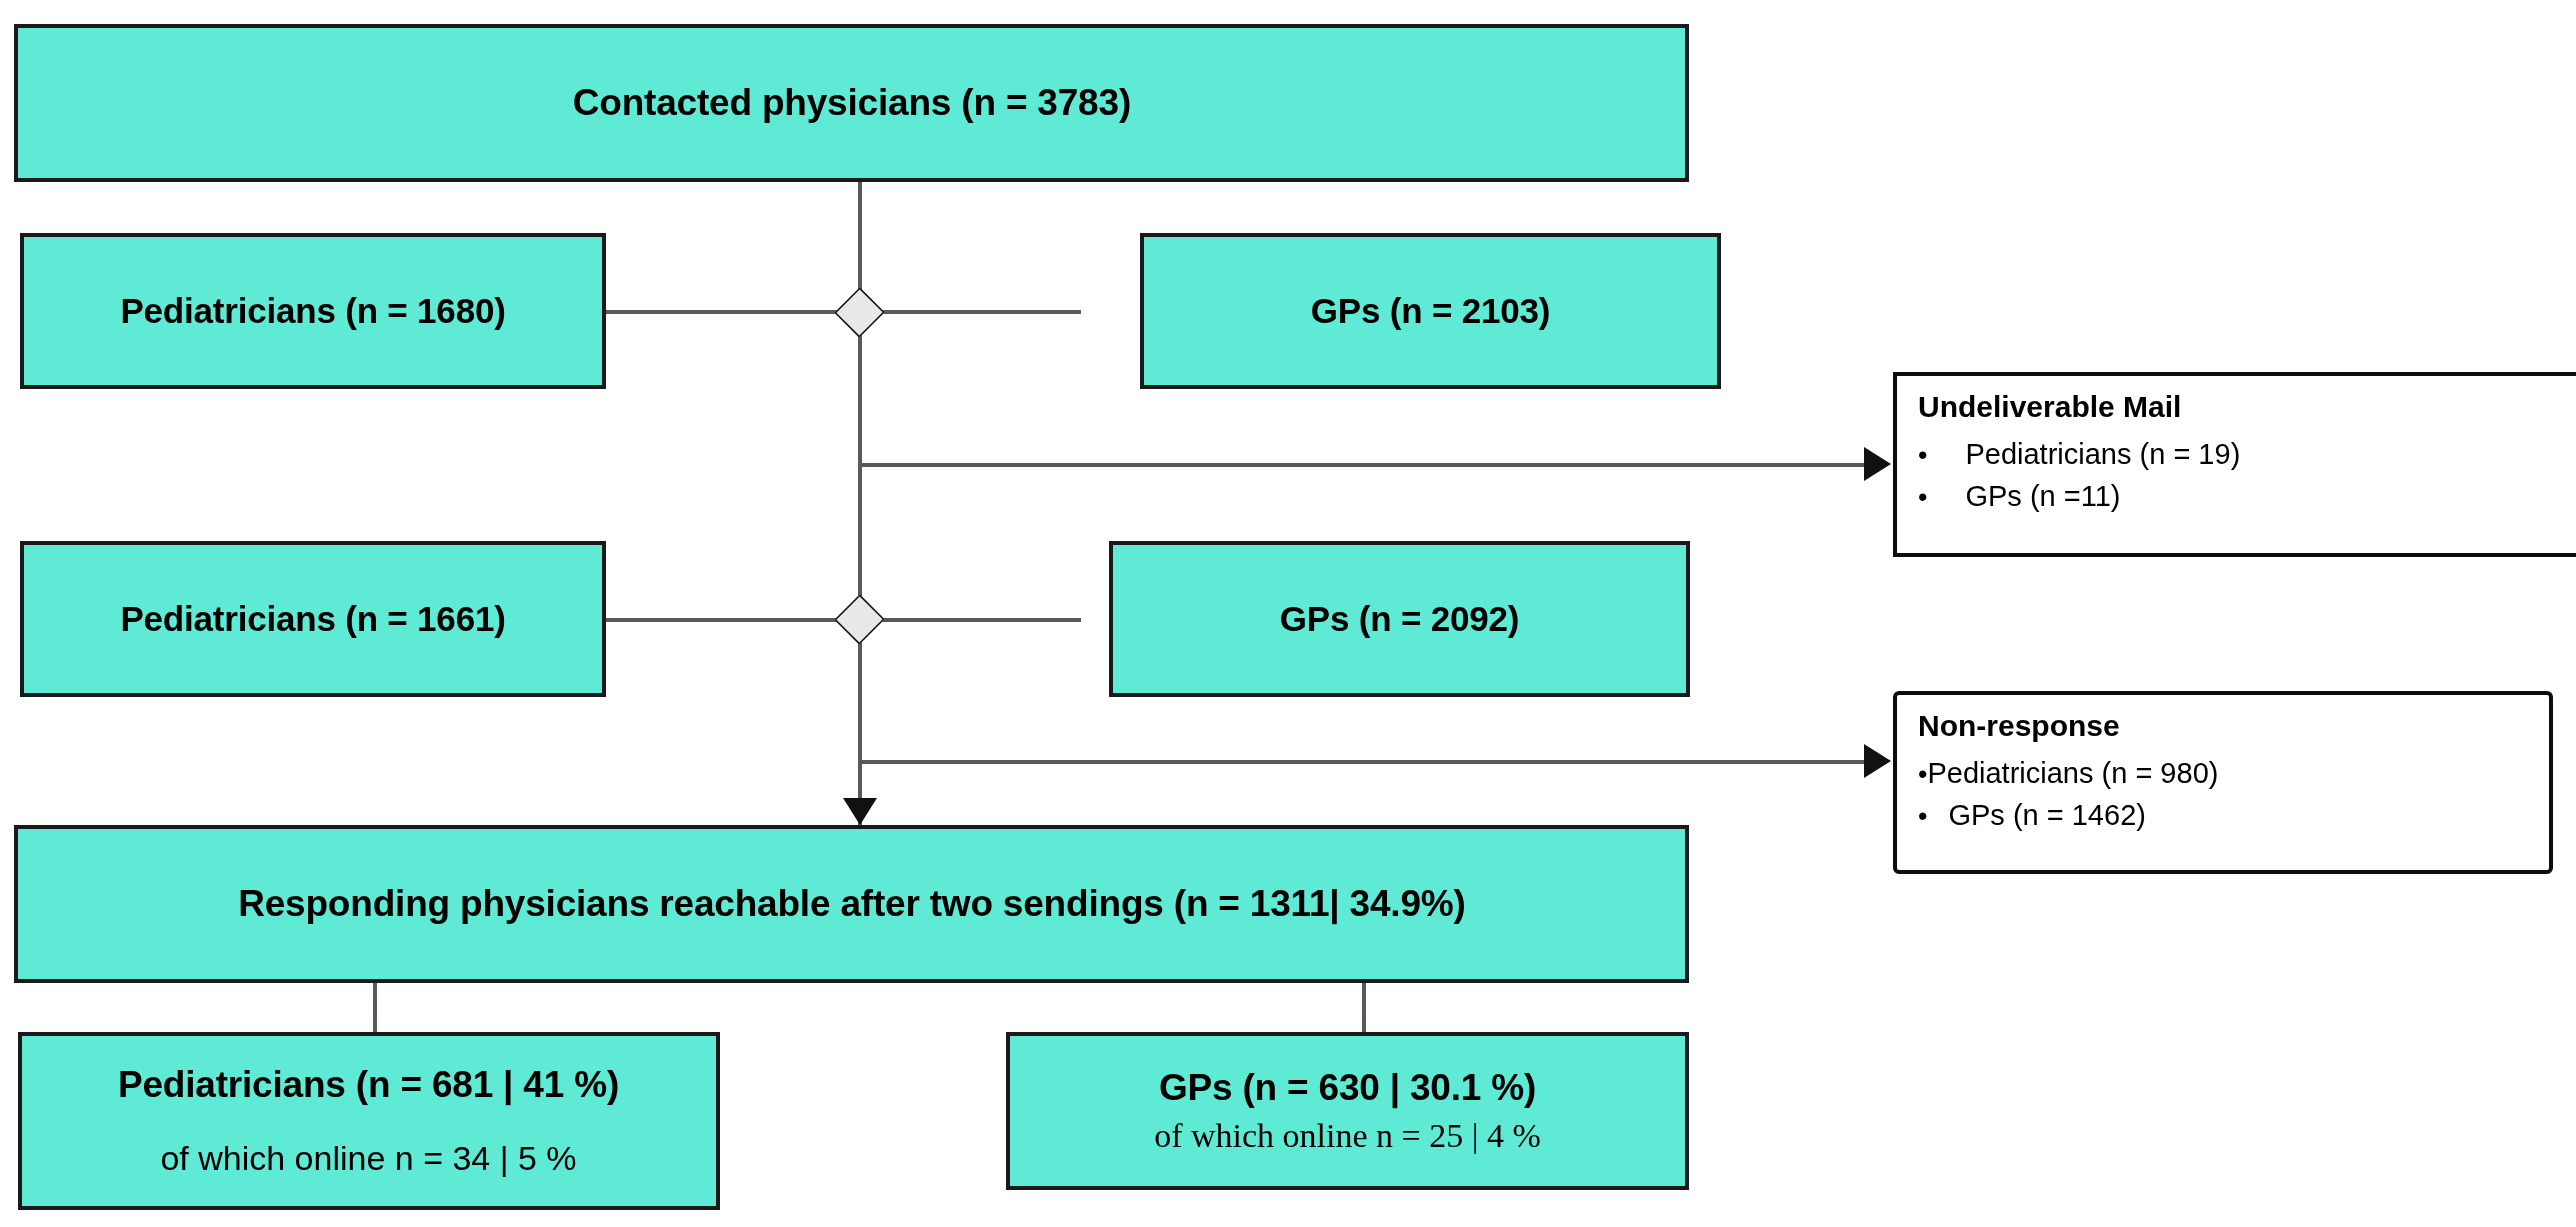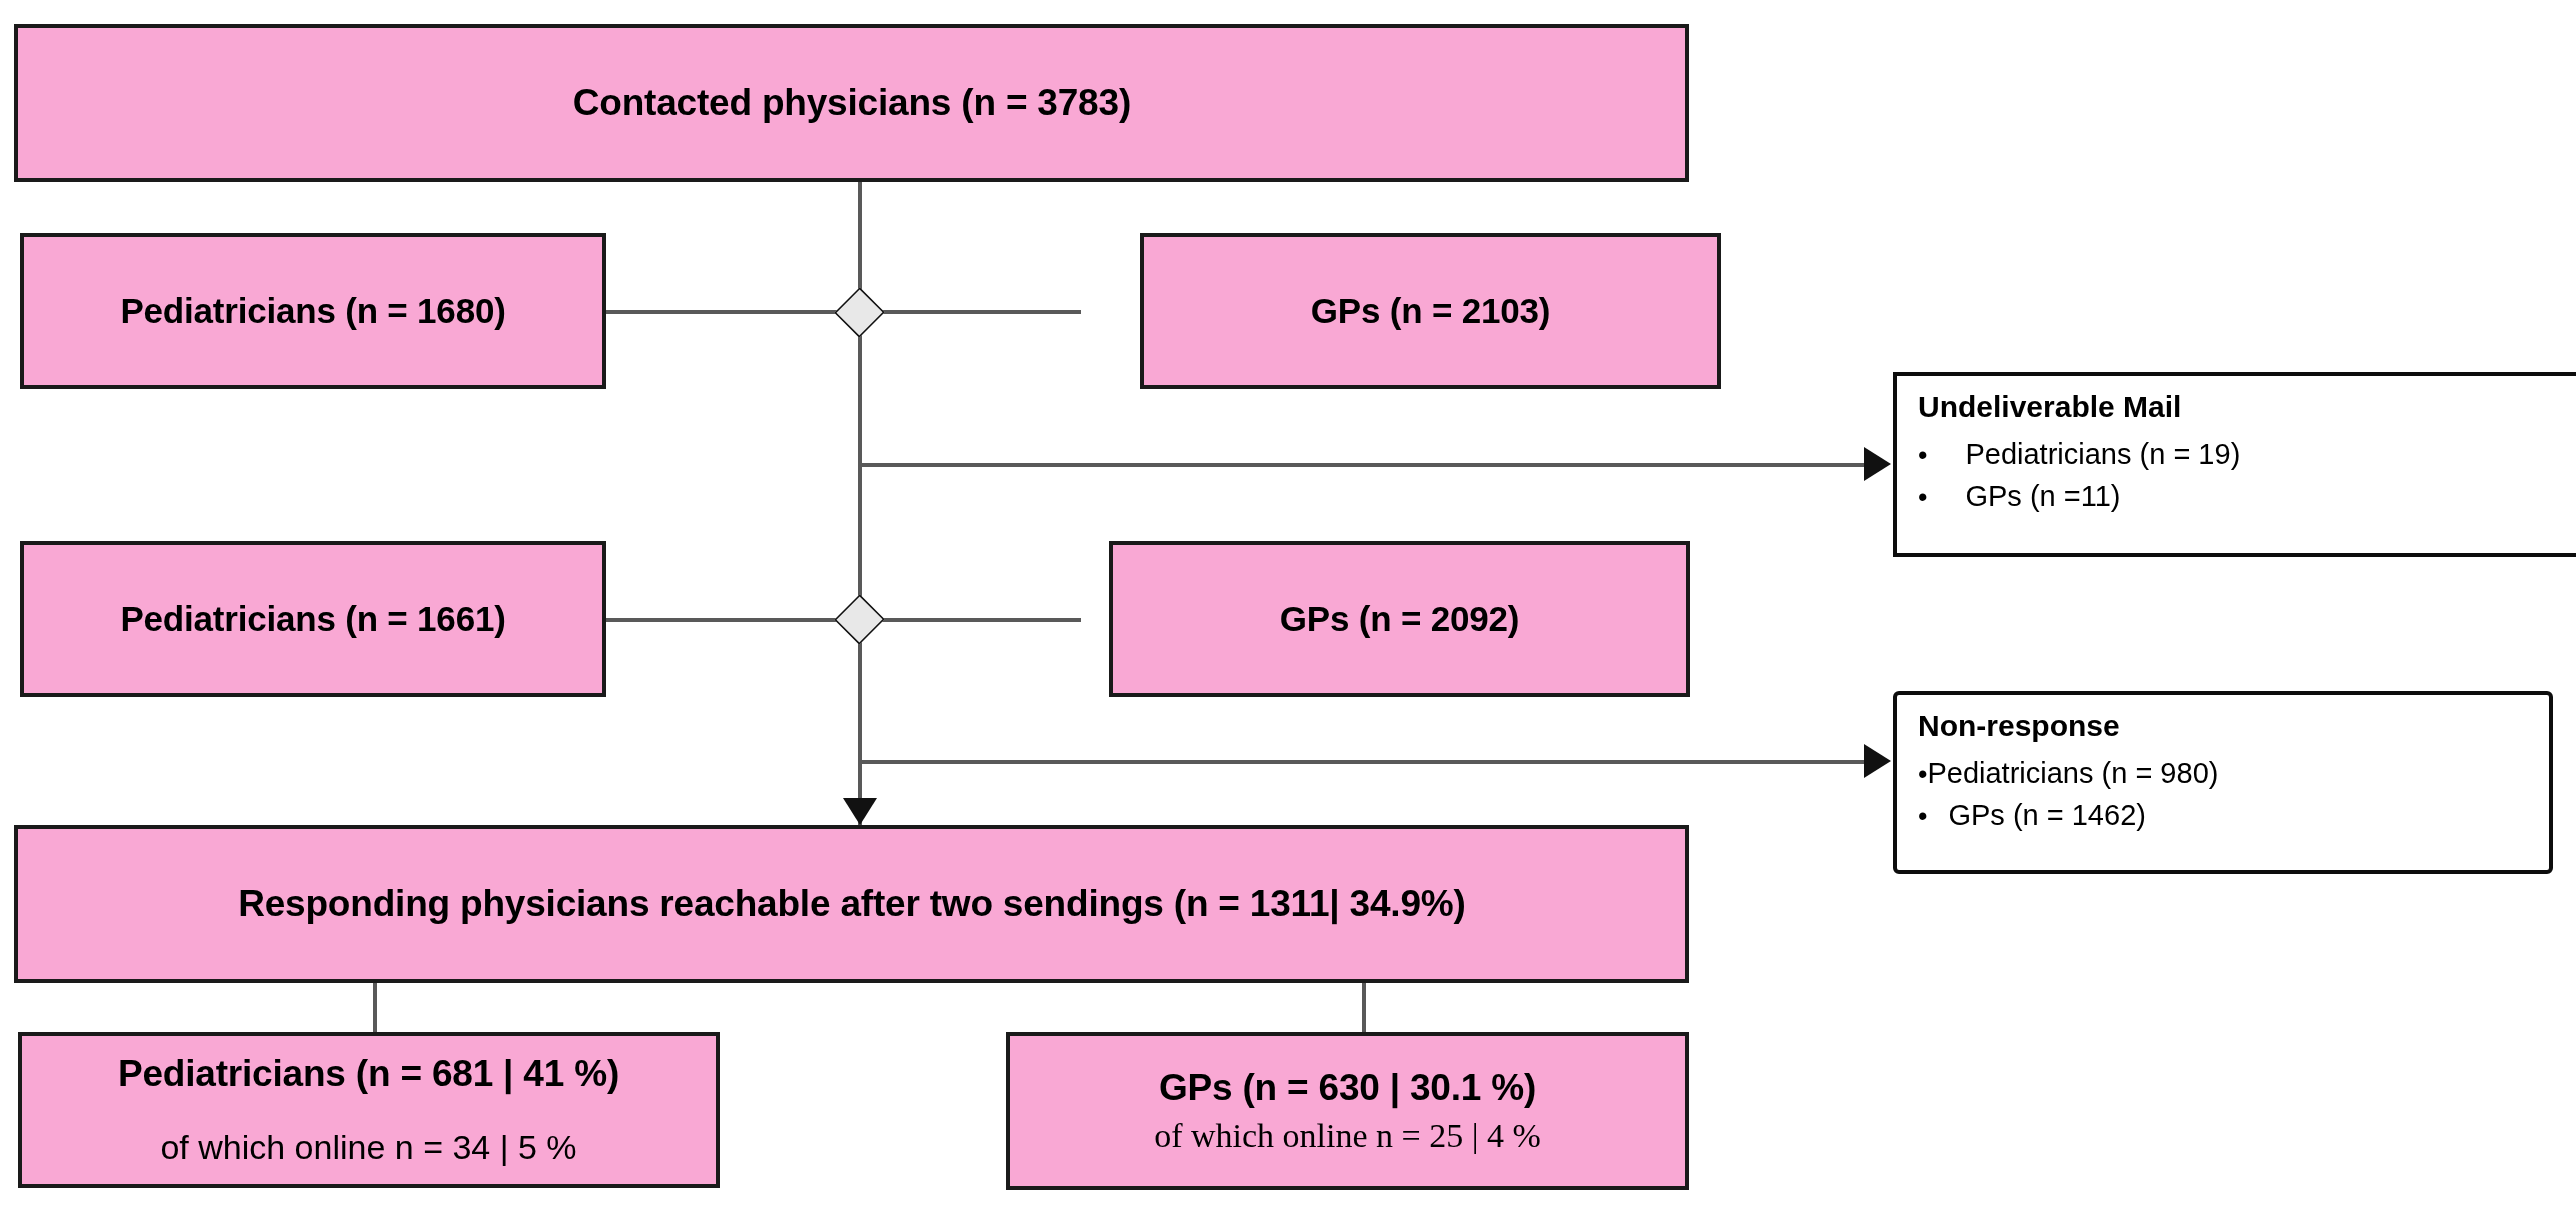--- a/index.html
+++ b/index.html
@@ -30,7 +30,7 @@
     z-index: 3;
   }
   .node.filled {
-    background: #f9a8d4;
+    background: #5eead4;
     border: 4.8px solid #1a1a1a;
   }
   .node.outline {

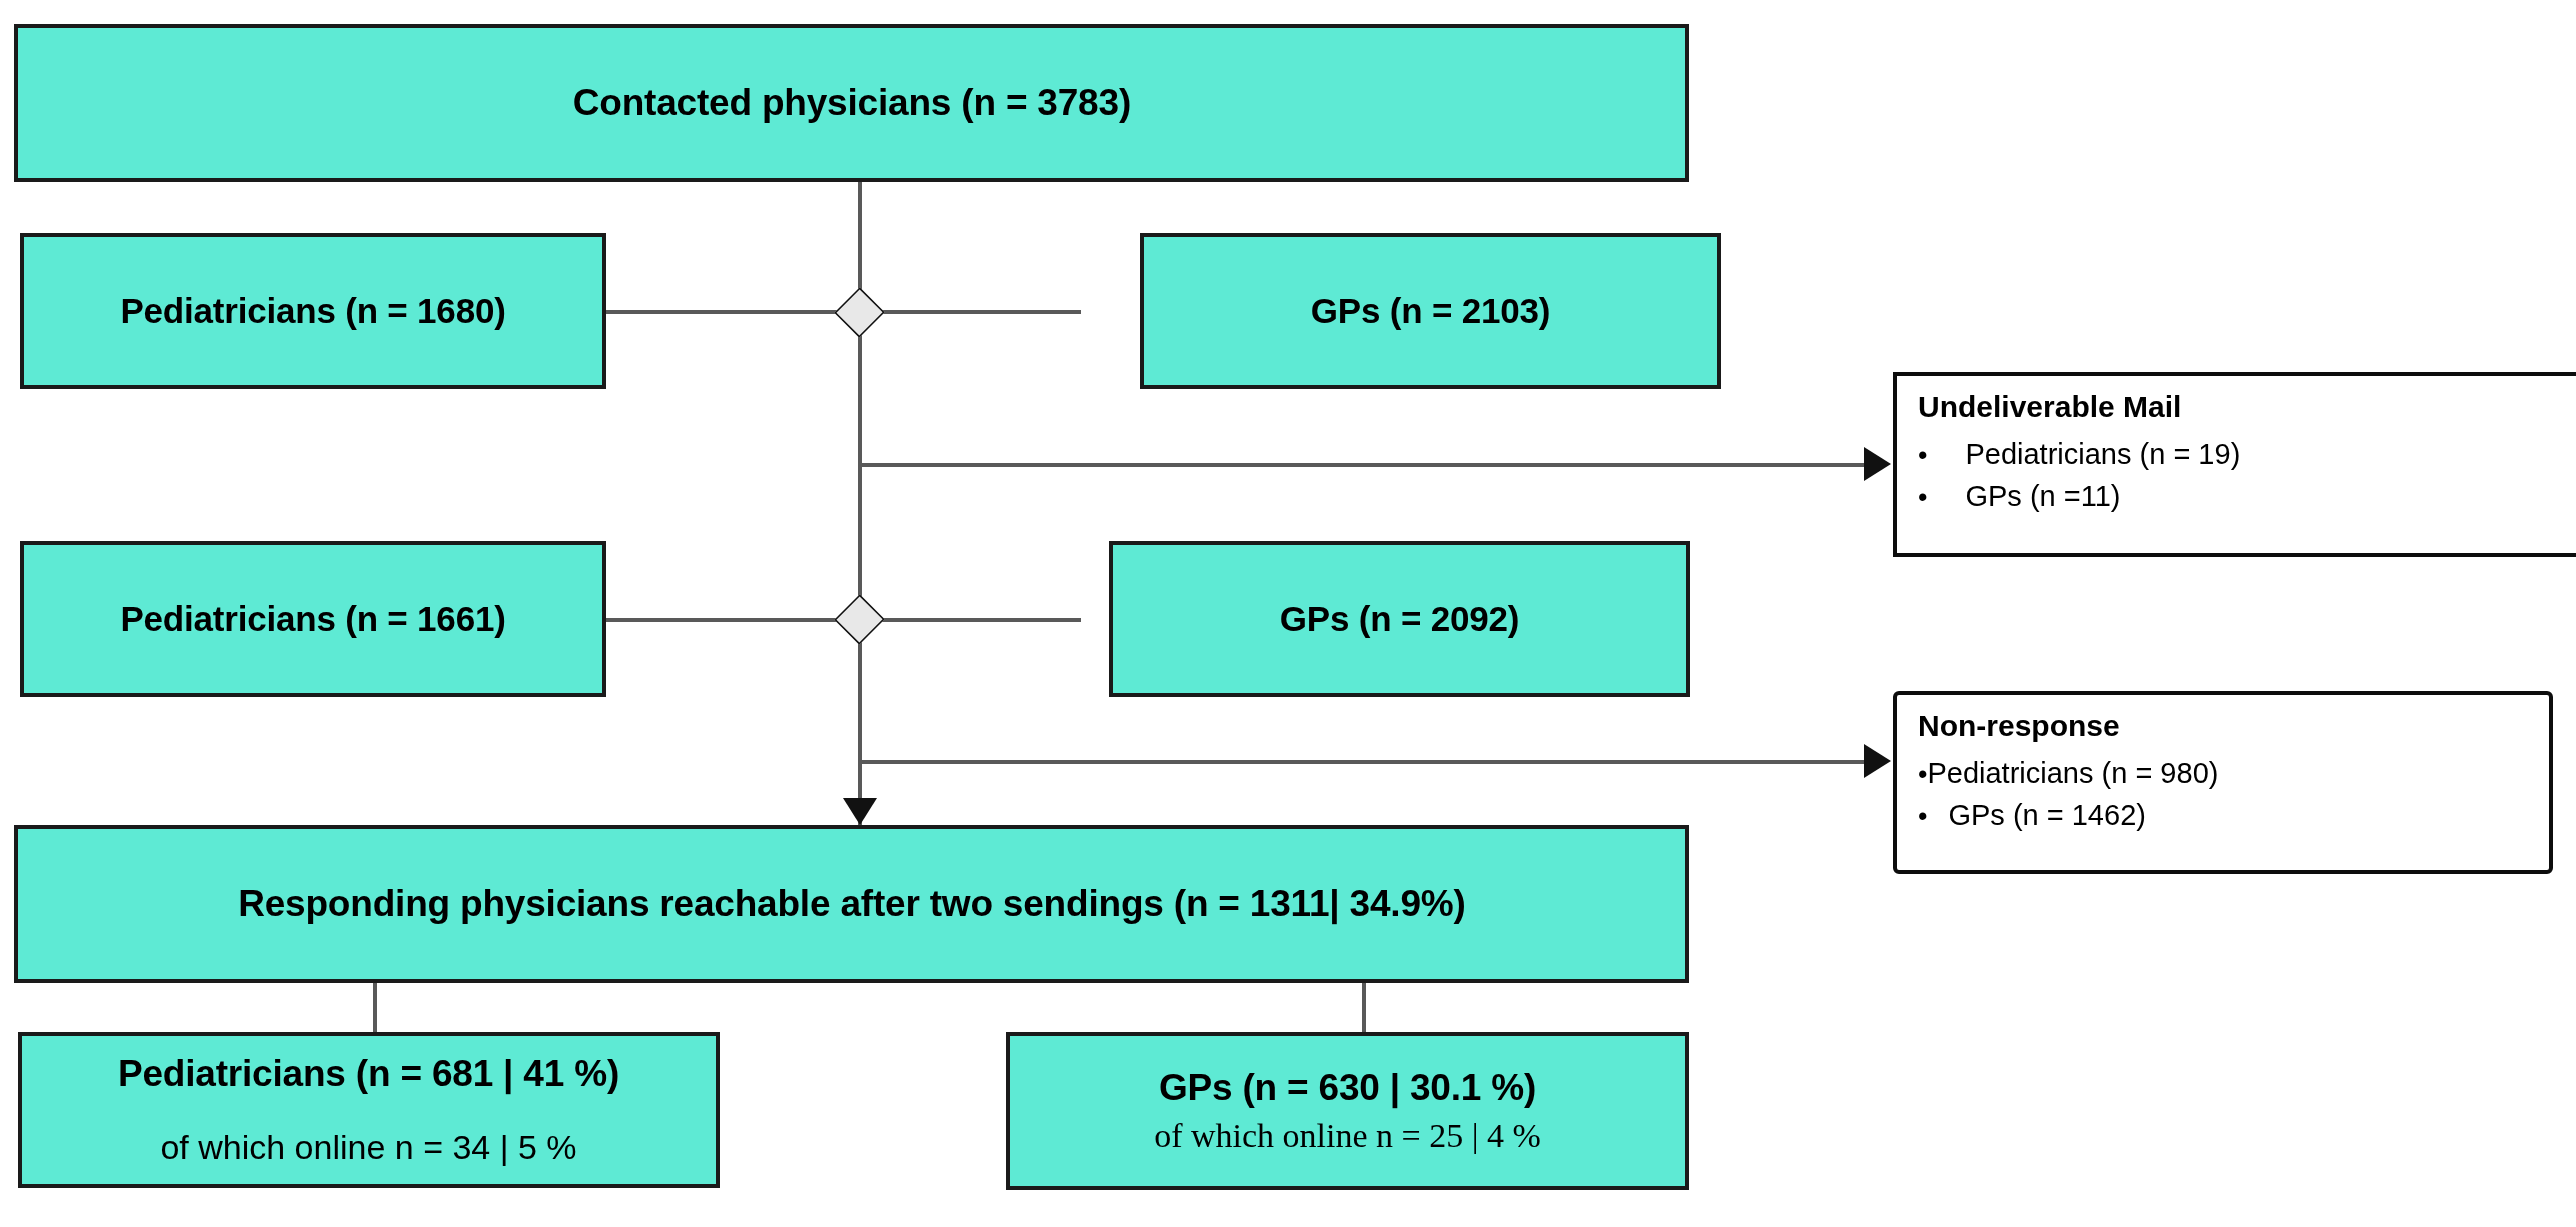--- a/index.html
+++ b/index.html
@@ -208,7 +208,7 @@
     <div class="node-title t-46">Responding physicians reachable after two sendings (n = 1311| 34.9%)</div>
   </div>
 
-  <div class="node filled" style="left:17.5px; top:1032px; width:702px; height:156px;gap:26px;">
+  <div class="node filled" style="left:17.5px; top:1032px; width:702px; height:178px;gap:26px;">
     <div class="node-title t-46">Pediatricians (n = 681 | 41 %)</div>
     <div class="node-sub t-38" style="margin-top:8px;">of which online n = 34 | 5 %</div>
   </div>

